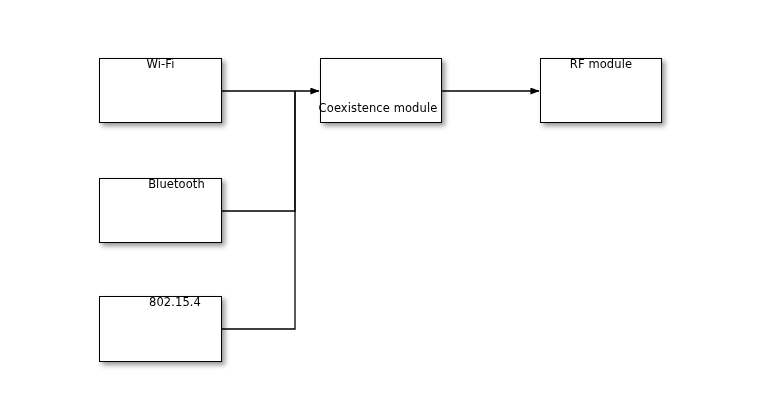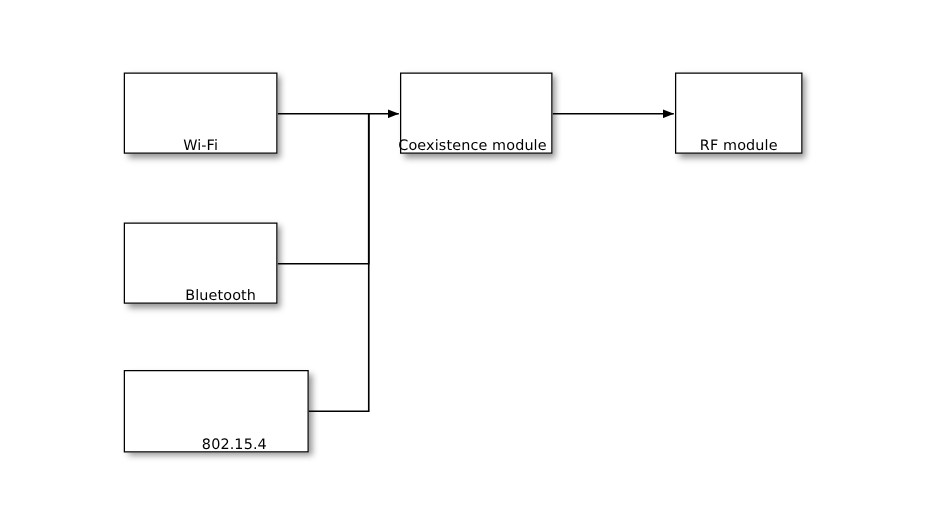--- a/index.html
+++ b/index.html
@@ -32,7 +32,7 @@
     background: #ffffff;
     border: 1.4px solid #000000;
     display: flex;
-    align-items: flex-end;
+    align-items: flex-start;
     justify-content: center;
     box-shadow: 3px 3px 5px rgba(0,0,0,0.42);
     z-index: 2;

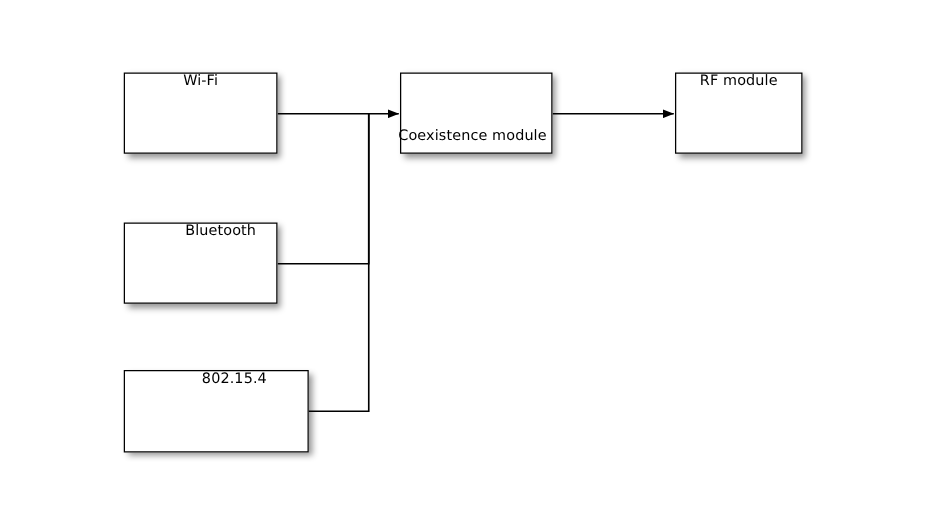--- a/index.html
+++ b/index.html
@@ -51,7 +51,7 @@
   #node-bluetooth { left: 99px;  top: 178px; width: 123px; height: 65px; padding-left: 32px; }
   #node-802154    { left: 99px;  top: 296px; width: 148px; height: 66px; padding-left: 29px; }
   #node-coex      { left: 320px; top: 58px;  width: 122px; height: 65px; }
-  #node-rf        { left: 540px; top: 58px;  width: 102px; height: 65px; }
+  #node-rf        { left: 540px; top: 58px;  width: 122px; height: 65px; }
   
   #node-coex .node-label { transform: translateX(-3px); margin-top: 44px; }
   #node-802154 .node-label { transform: translateX(0px); }

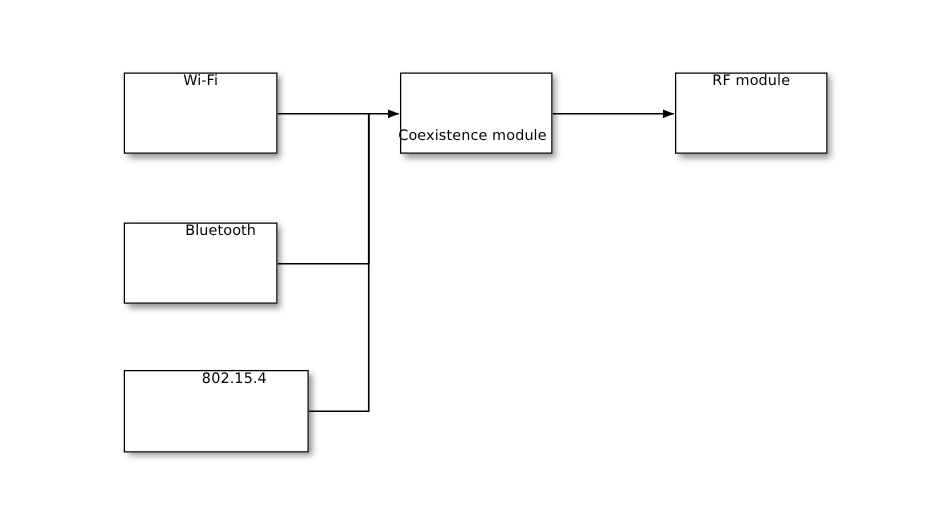--- a/index.html
+++ b/index.html
@@ -49,7 +49,7 @@
   
   #node-wifi      { left: 99px;  top: 58px;  width: 123px; height: 65px; }
   #node-bluetooth { left: 99px;  top: 178px; width: 123px; height: 65px; padding-left: 32px; }
-  #node-802154    { left: 99px;  top: 296px; width: 148px; height: 66px; padding-left: 29px; }
+  #node-802154    { left: 99px;  top: 296px; width: 123px; height: 66px; padding-left: 29px; }
   #node-coex      { left: 320px; top: 58px;  width: 122px; height: 65px; }
   #node-rf        { left: 540px; top: 58px;  width: 122px; height: 65px; }
   

